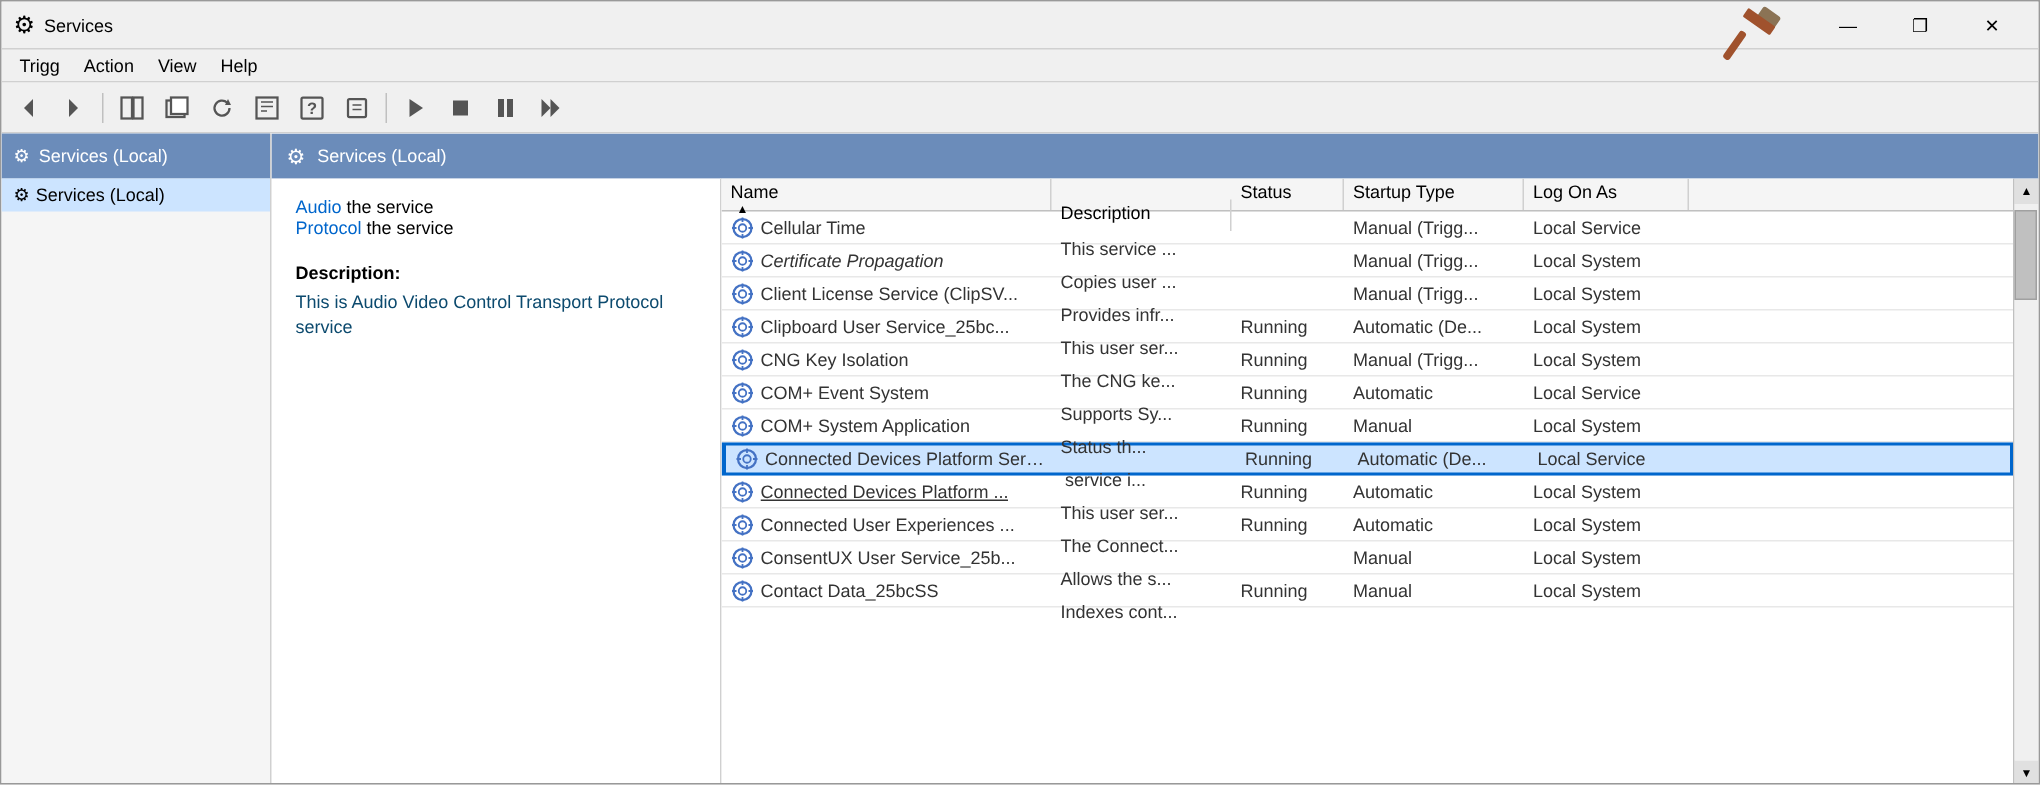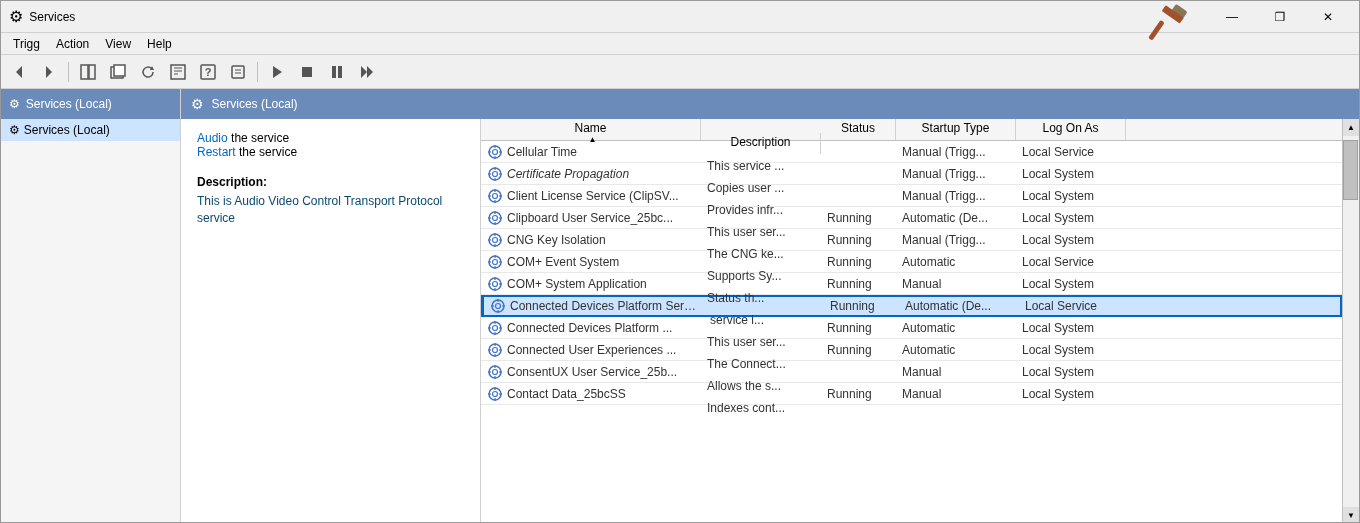--- a/index.html
+++ b/index.html
@@ -202,7 +202,7 @@
       border-right: 1px solid #d0d0d0;
       height: 100%;
       display: flex;
-      align-items: center;
+      align-items: flex-start;
       cursor: pointer;
       user-select: none;
       flex-direction: column;

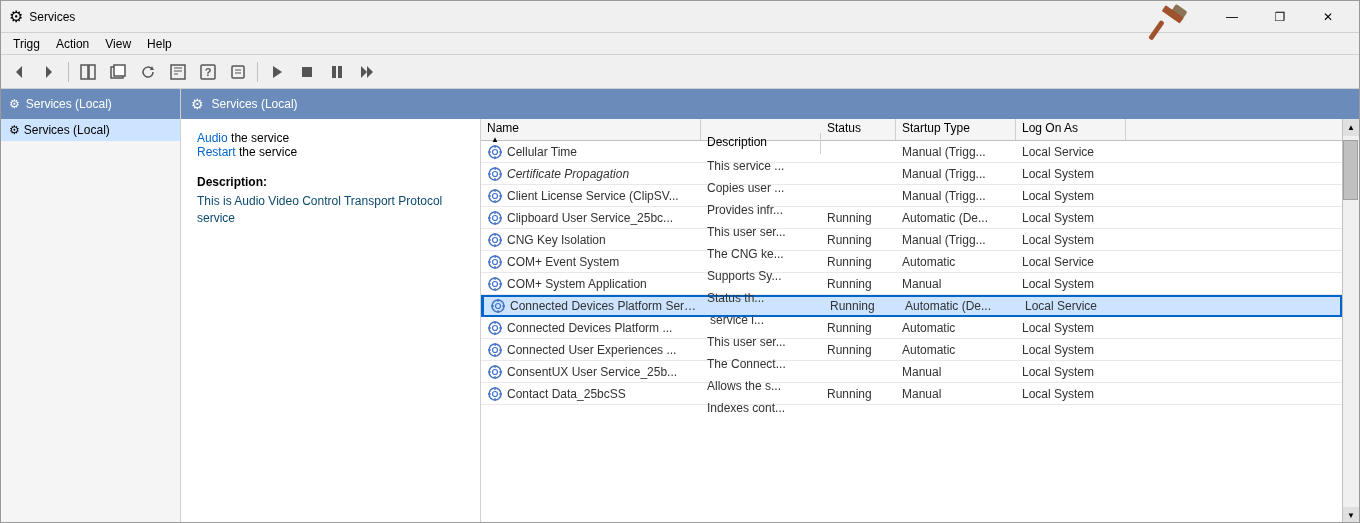--- a/index.html
+++ b/index.html
@@ -435,7 +435,7 @@
           <div class="desc-links">
             <a class="desc-link" href="#">Audio</a>
             <span> the service</span><br>
-            <a class="desc-link" href="#">Restart</a>
+            <a class="desc-link" href="#">Protocol</a>
             <span> the service</span>
           </div>
 

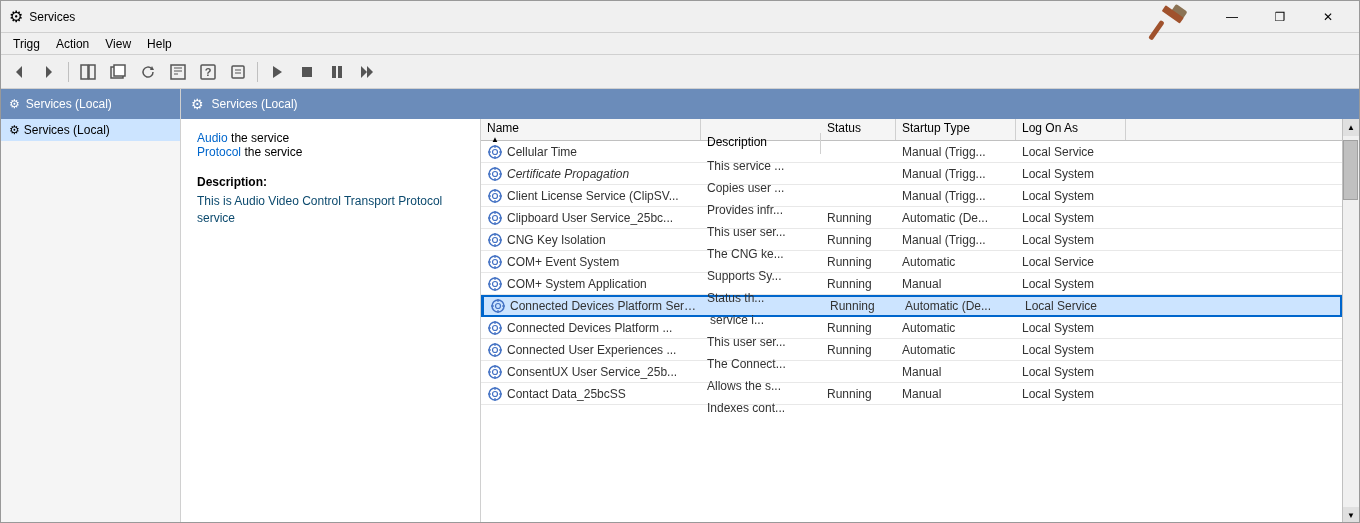--- a/index.html
+++ b/index.html
@@ -630,7 +630,7 @@
       <line x1="12" y1="8" x2="15" y2="8" stroke="#4472C4" stroke-width="1.2"></line>
     </svg>
                     </span>
-        <span style="overflow:hidden;text-overflow:ellipsis;white-space:nowrap;">Connected Devices Platform ...</span>
+        <span style="overflow:hidden;text-overflow:ellipsis;white-space:nowrap;text-decoration:underline;">Connected Devices Platform ...</span>
       </div>
       <div class="table-cell col-desc">This user ser...</div>
       <div class="table-cell col-status">Running</div>

